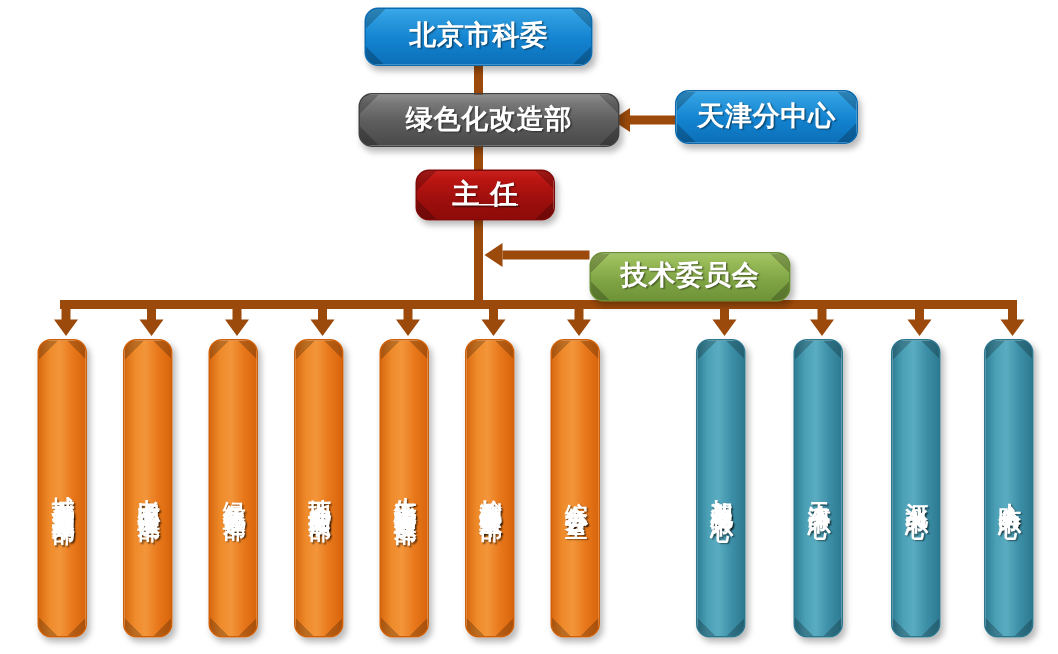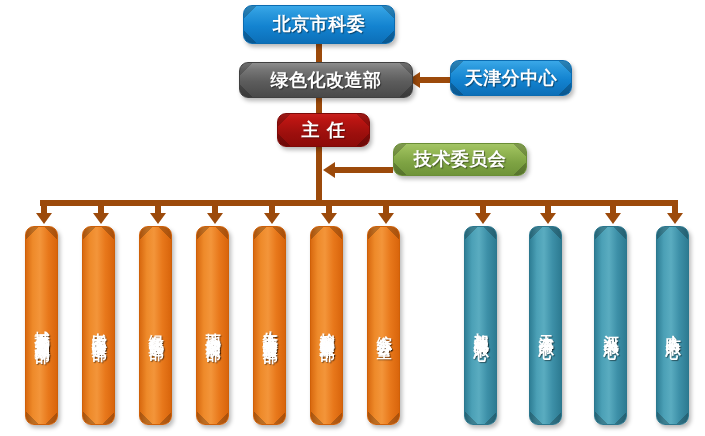--- a/index.html
+++ b/index.html
@@ -179,7 +179,7 @@
     <span class="lbl">天津分中心</span>
   </div>
 
-  <div class="node horiz h-red" style="left:277px; top:113px; width:93px; height:34px;">
+  <div class="node horiz h-red" style="left:277px; top:113px; width:93px; height:34px;text-decoration:underline;">
     <span class="lbl">主 任</span>
   </div>
 

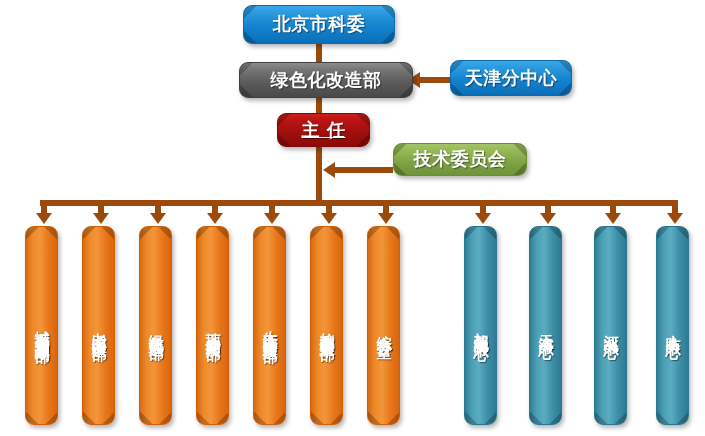--- a/index.html
+++ b/index.html
@@ -183,7 +183,7 @@
     <span class="lbl">主 任</span>
   </div>
 
-  <div class="node horiz h-green" style="left:393px; top:143px; width:134px; height:33px;">
+  <div class="node horiz h-green" style="left:393px; top:168px; width:134px; height:33px;">
     <span class="lbl">技术委员会</span>
   </div>
 

